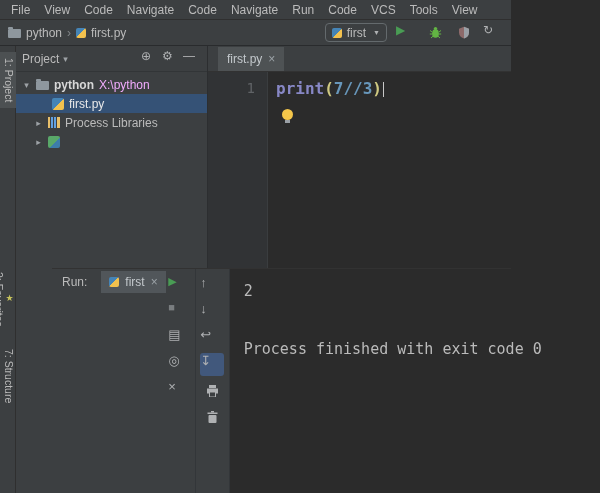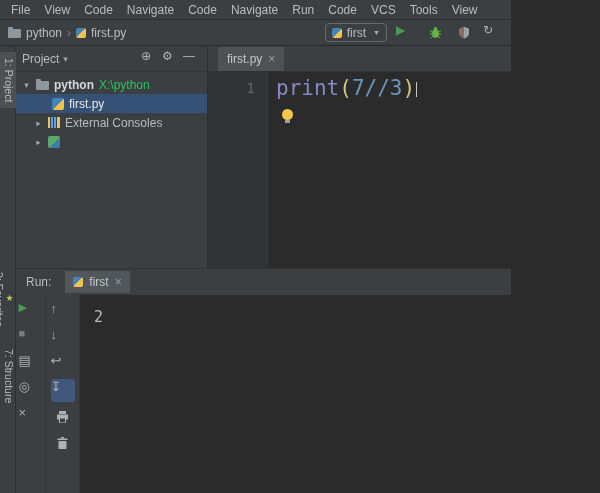--- a/index.html
+++ b/index.html
@@ -50,7 +50,7 @@
   .row-file { padding-left:36px; background:#355276; color:#e8e8e8; }
   .row-libs, .row-scratch { padding-left:18px; }
   .root-name { font-weight:bold; color:#d7d7d7; }
-  .root-path { color:#22c55e; }
+  .root-path { color:#f0abfc; }
 
   
   .folder-icon { width:13px; height:9px; background:#8e979e; border-radius:1px; position:relative; margin-top:2px; flex:0 0 auto; }

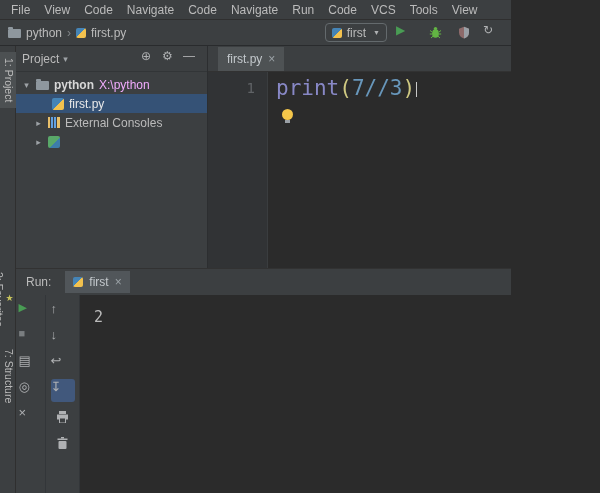--- a/index.html
+++ b/index.html
@@ -69,7 +69,7 @@
   .editor-content { flex:1 1 auto; display:flex; min-height:0; }
   .gutter { width:60px; background:#313335; border-right:1px solid #3a3d3f; padding-top:6px; text-align:right; flex:0 0 auto; }
   .lineno { display:block; padding-right:12px; color:#606366; font-family:"DejaVu Sans Mono", monospace; font-size:14px; line-height:21px; }
-  .code-area { flex:1 1 auto; padding:6px 0 0 8px; font-family:"DejaVu Sans Mono", monospace; font-size:21px; line-height:21px; }
+  .code-area { flex:1 1 auto; padding:6px 0 0 8px; font-family:"DejaVu Sans Mono", monospace; font-size:16px; line-height:21px;font-weight:bold; }
   .tok-builtin { color:#8888c6; }
   .tok-paren { color:#cfc982; }
   .tok-num { color:#6897bb; }

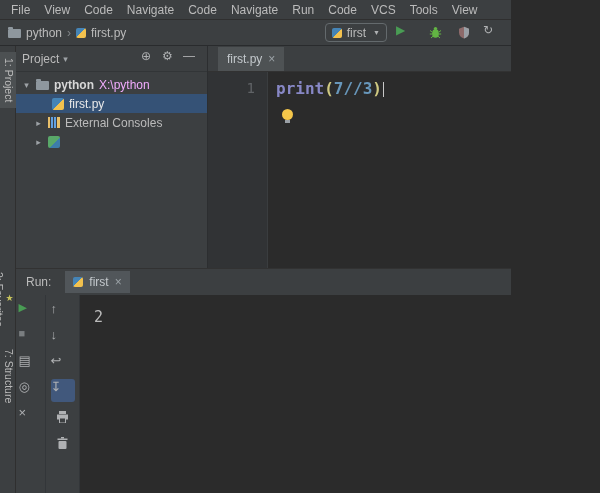--- a/index.html
+++ b/index.html
@@ -187,7 +187,7 @@
             <div class="tree-row row-libs">
               <span class="tree-caret glyph">▸</span>
               <span class="lib-icon"></span>
-              <span>External Consoles</span>
+              <span>Process Libraries</span>
             </div>
             <div class="tree-row row-scratch">
               <span class="tree-caret glyph">▸</span>

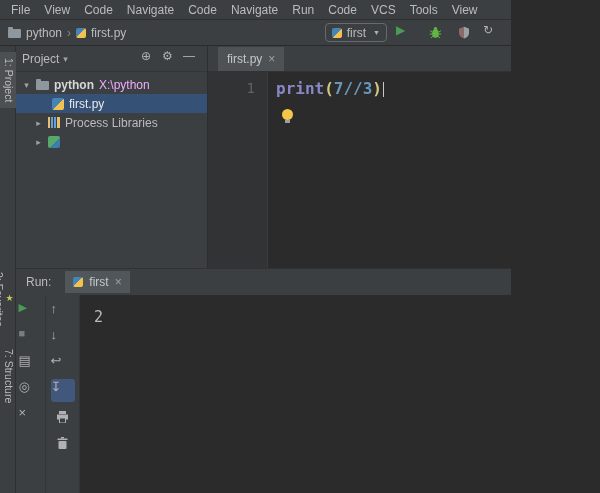--- a/index.html
+++ b/index.html
@@ -78,7 +78,7 @@
   .bulb::after { content:""; position:absolute; left:3px; top:11px; width:5px; height:3px; background:#9aa0a6; }
 
   
-  .runpanel { flex:1 1 auto; display:flex; flex-direction:column; border-top:1px solid #323232; background:#3c3f41; min-height:0; }
+  .runpanel { flex:1 1 auto; display:flex; flex-direction:row; border-top:1px solid #323232; background:#3c3f41; min-height:0;margin-left:36px; }
   .run-header { height:26px; display:flex; align-items:center; padding-left:10px; gap:14px; flex:0 0 auto; }
   .run-tab { height:22px; background:#51565a; display:flex; align-items:center; gap:6px; padding:0 8px; color:#c3c8cc; }
   .run-tab .close { color:#9ba2a7; font-size:12px; }

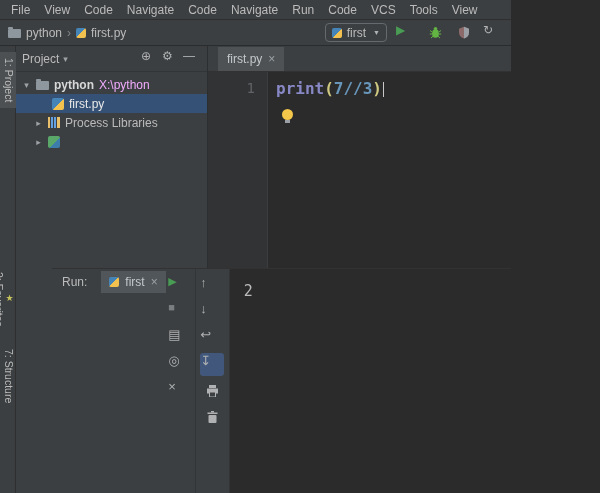--- a/index.html
+++ b/index.html
@@ -255,6 +255,7 @@
           <div class="console">
             <div class="console-line">2</div>
             <div class="console-line"></div>
+            <div class="console-line">Process finished with exit code 0</div>
           </div>
         </div>
       </div>

